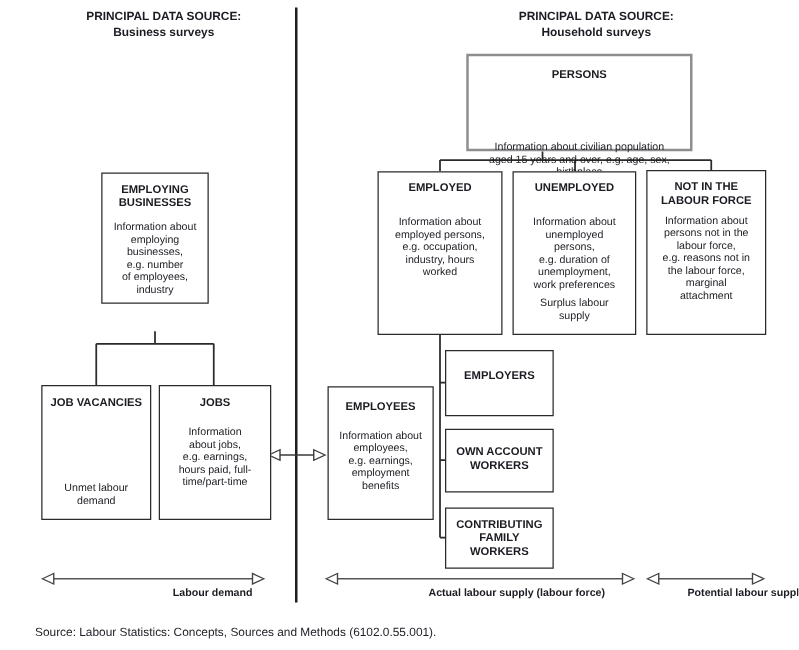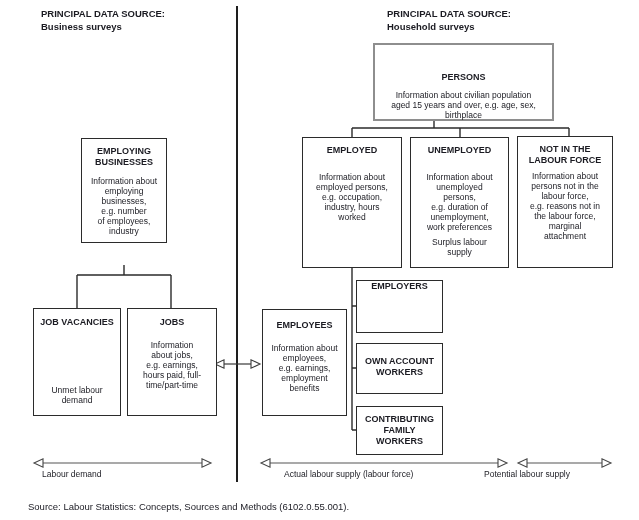--- a/index.html
+++ b/index.html
@@ -9,7 +9,7 @@
   }
   .pre{white-space:pre-line;}
   #connector-layer{position:absolute;left:0;top:0;width:639px;height:520px;}
-  .hdr{position:absolute;text-align:left;font-weight:bold;font-size:9.5px;line-height:13px;}
+  .hdr{position:absolute;text-align:center;font-weight:bold;font-size:9.5px;line-height:13px;}
   .box{
     position:absolute;box-sizing:border-box;border:1.5px solid #2b2b2b;background:#ffffff;
     display:flex;flex-direction:column;align-items:center;text-align:center;

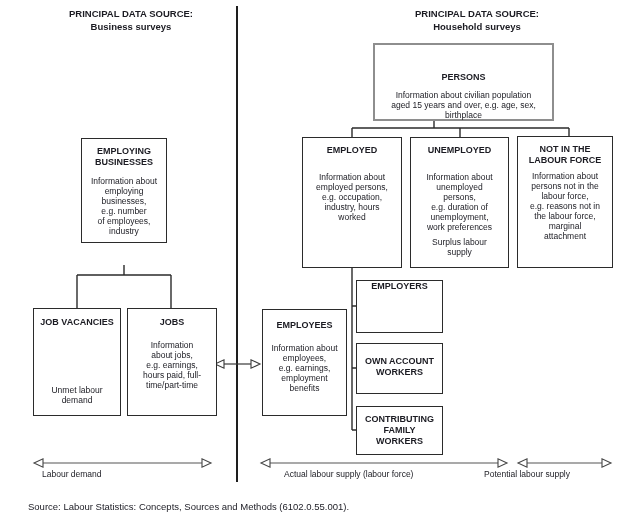--- a/index.html
+++ b/index.html
@@ -18,7 +18,7 @@
   .box .body{font-size:8.5px;line-height:10px;}
   .box .foot{font-weight:normal;font-size:8.5px;line-height:10px;}
 
-  #box-persons{left:373px;top:43px;width:181px;height:78px;border:2px solid #8e8e8e;padding-top:27px;}
+  #box-persons{left:373px;top:43px;width:181px;height:78px;border:2px solid #8e8e8e;padding-top:9px;gap:40px;}
   #box-persons .title{margin-bottom:7px;}
 
   #box-employing-businesses{left:81px;top:138px;width:86px;height:105px;padding-top:7px;}

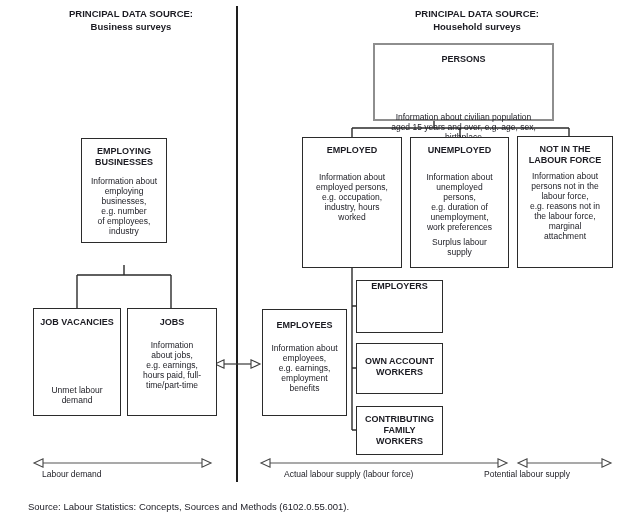--- a/index.html
+++ b/index.html
@@ -38,7 +38,7 @@
   #box-employees{left:262px;top:309px;width:85px;height:107px;padding-top:10px;}
   #box-employees .title{margin-bottom:12px;}
 
-  #box-employers{left:356px;top:280px;width:87px;height:53px;justify-content:flex-start;padding-bottom:12px;}
+  #box-employers{left:356px;top:280px;width:87px;height:53px;justify-content:center;padding-bottom:12px;}
   #box-own-account{left:356px;top:343px;width:87px;height:51px;justify-content:center;padding-bottom:4px;}
   #box-contributing{left:356px;top:406px;width:87px;height:49px;justify-content:center;}
 

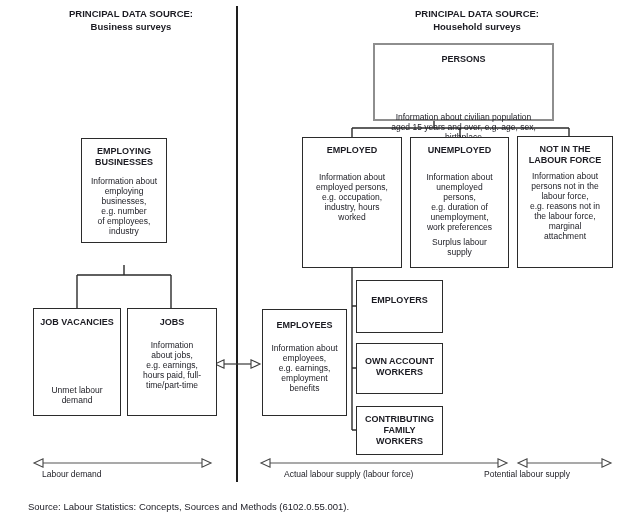--- a/index.html
+++ b/index.html
@@ -42,7 +42,7 @@
   #box-own-account{left:356px;top:343px;width:87px;height:51px;justify-content:center;padding-bottom:4px;}
   #box-contributing{left:356px;top:406px;width:87px;height:49px;justify-content:center;}
 
-  .axis-label{position:absolute;text-align:left;font-weight:normal;font-size:8.5px;}
+  .axis-label{position:absolute;text-align:right;font-weight:bold;font-size:8.5px;}
   #label-labour-demand{left:42px;top:469px;width:160px;}
   #label-actual-supply{left:284px;top:469px;width:200px;}
   #label-potential-supply{left:484px;top:469px;width:160px;}

